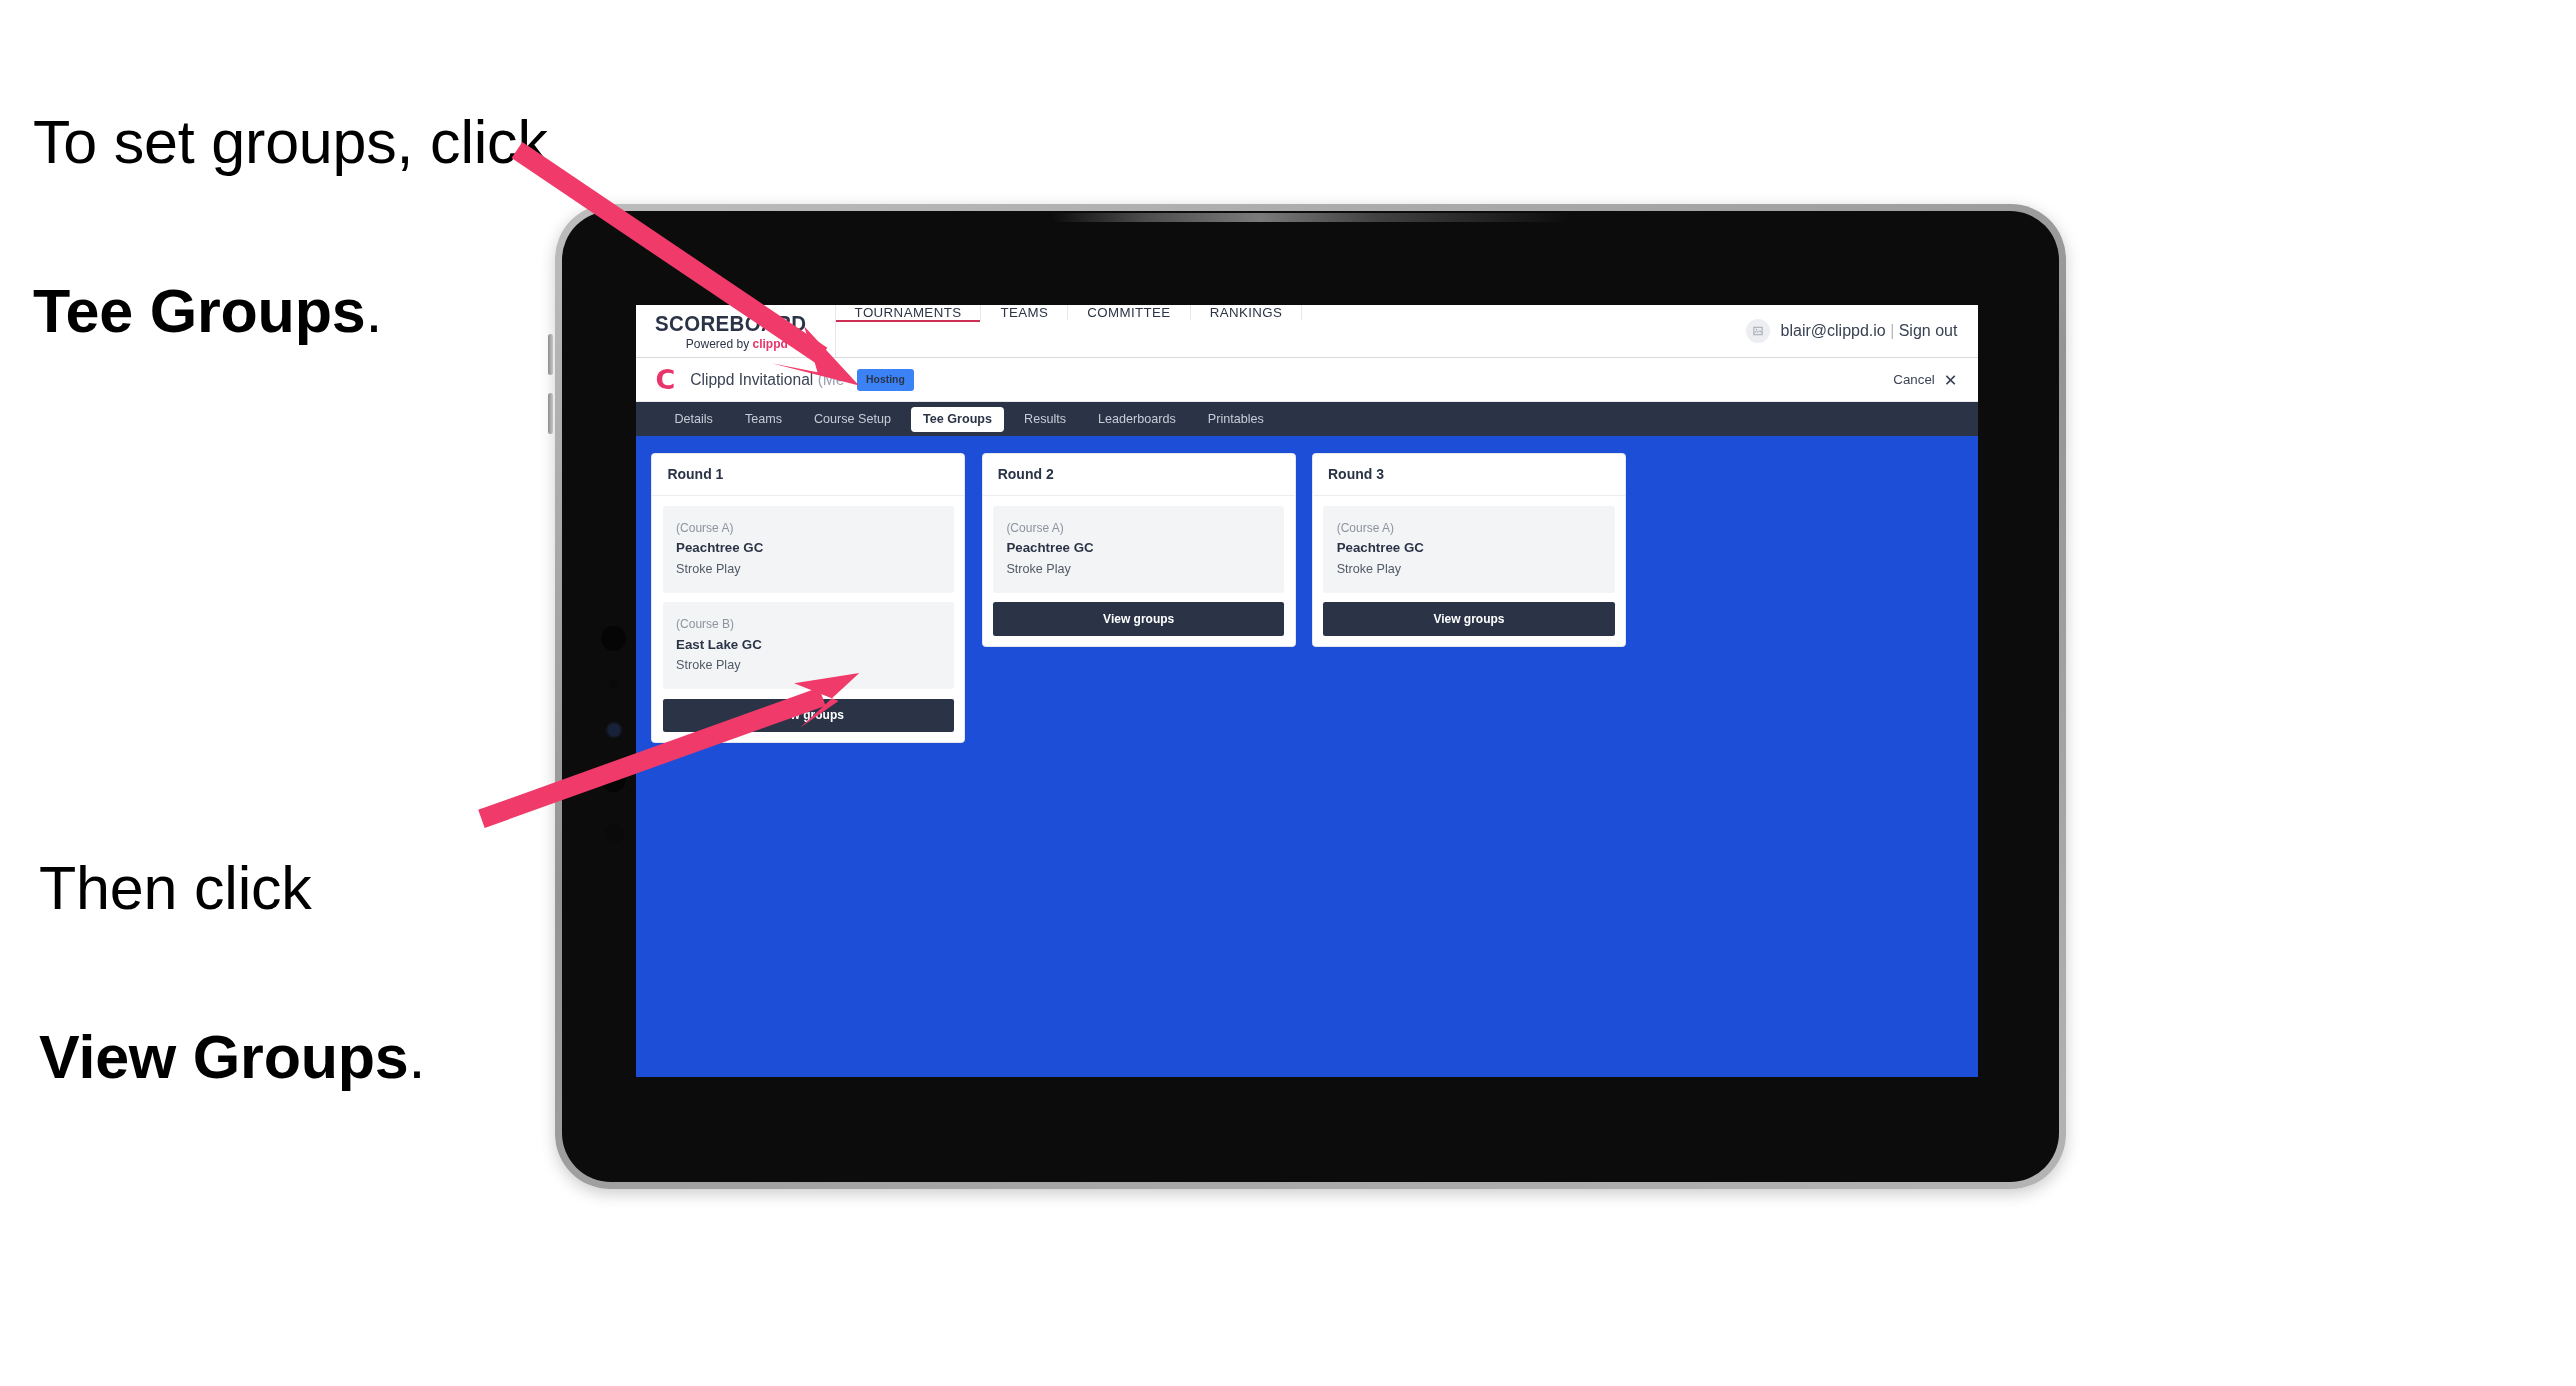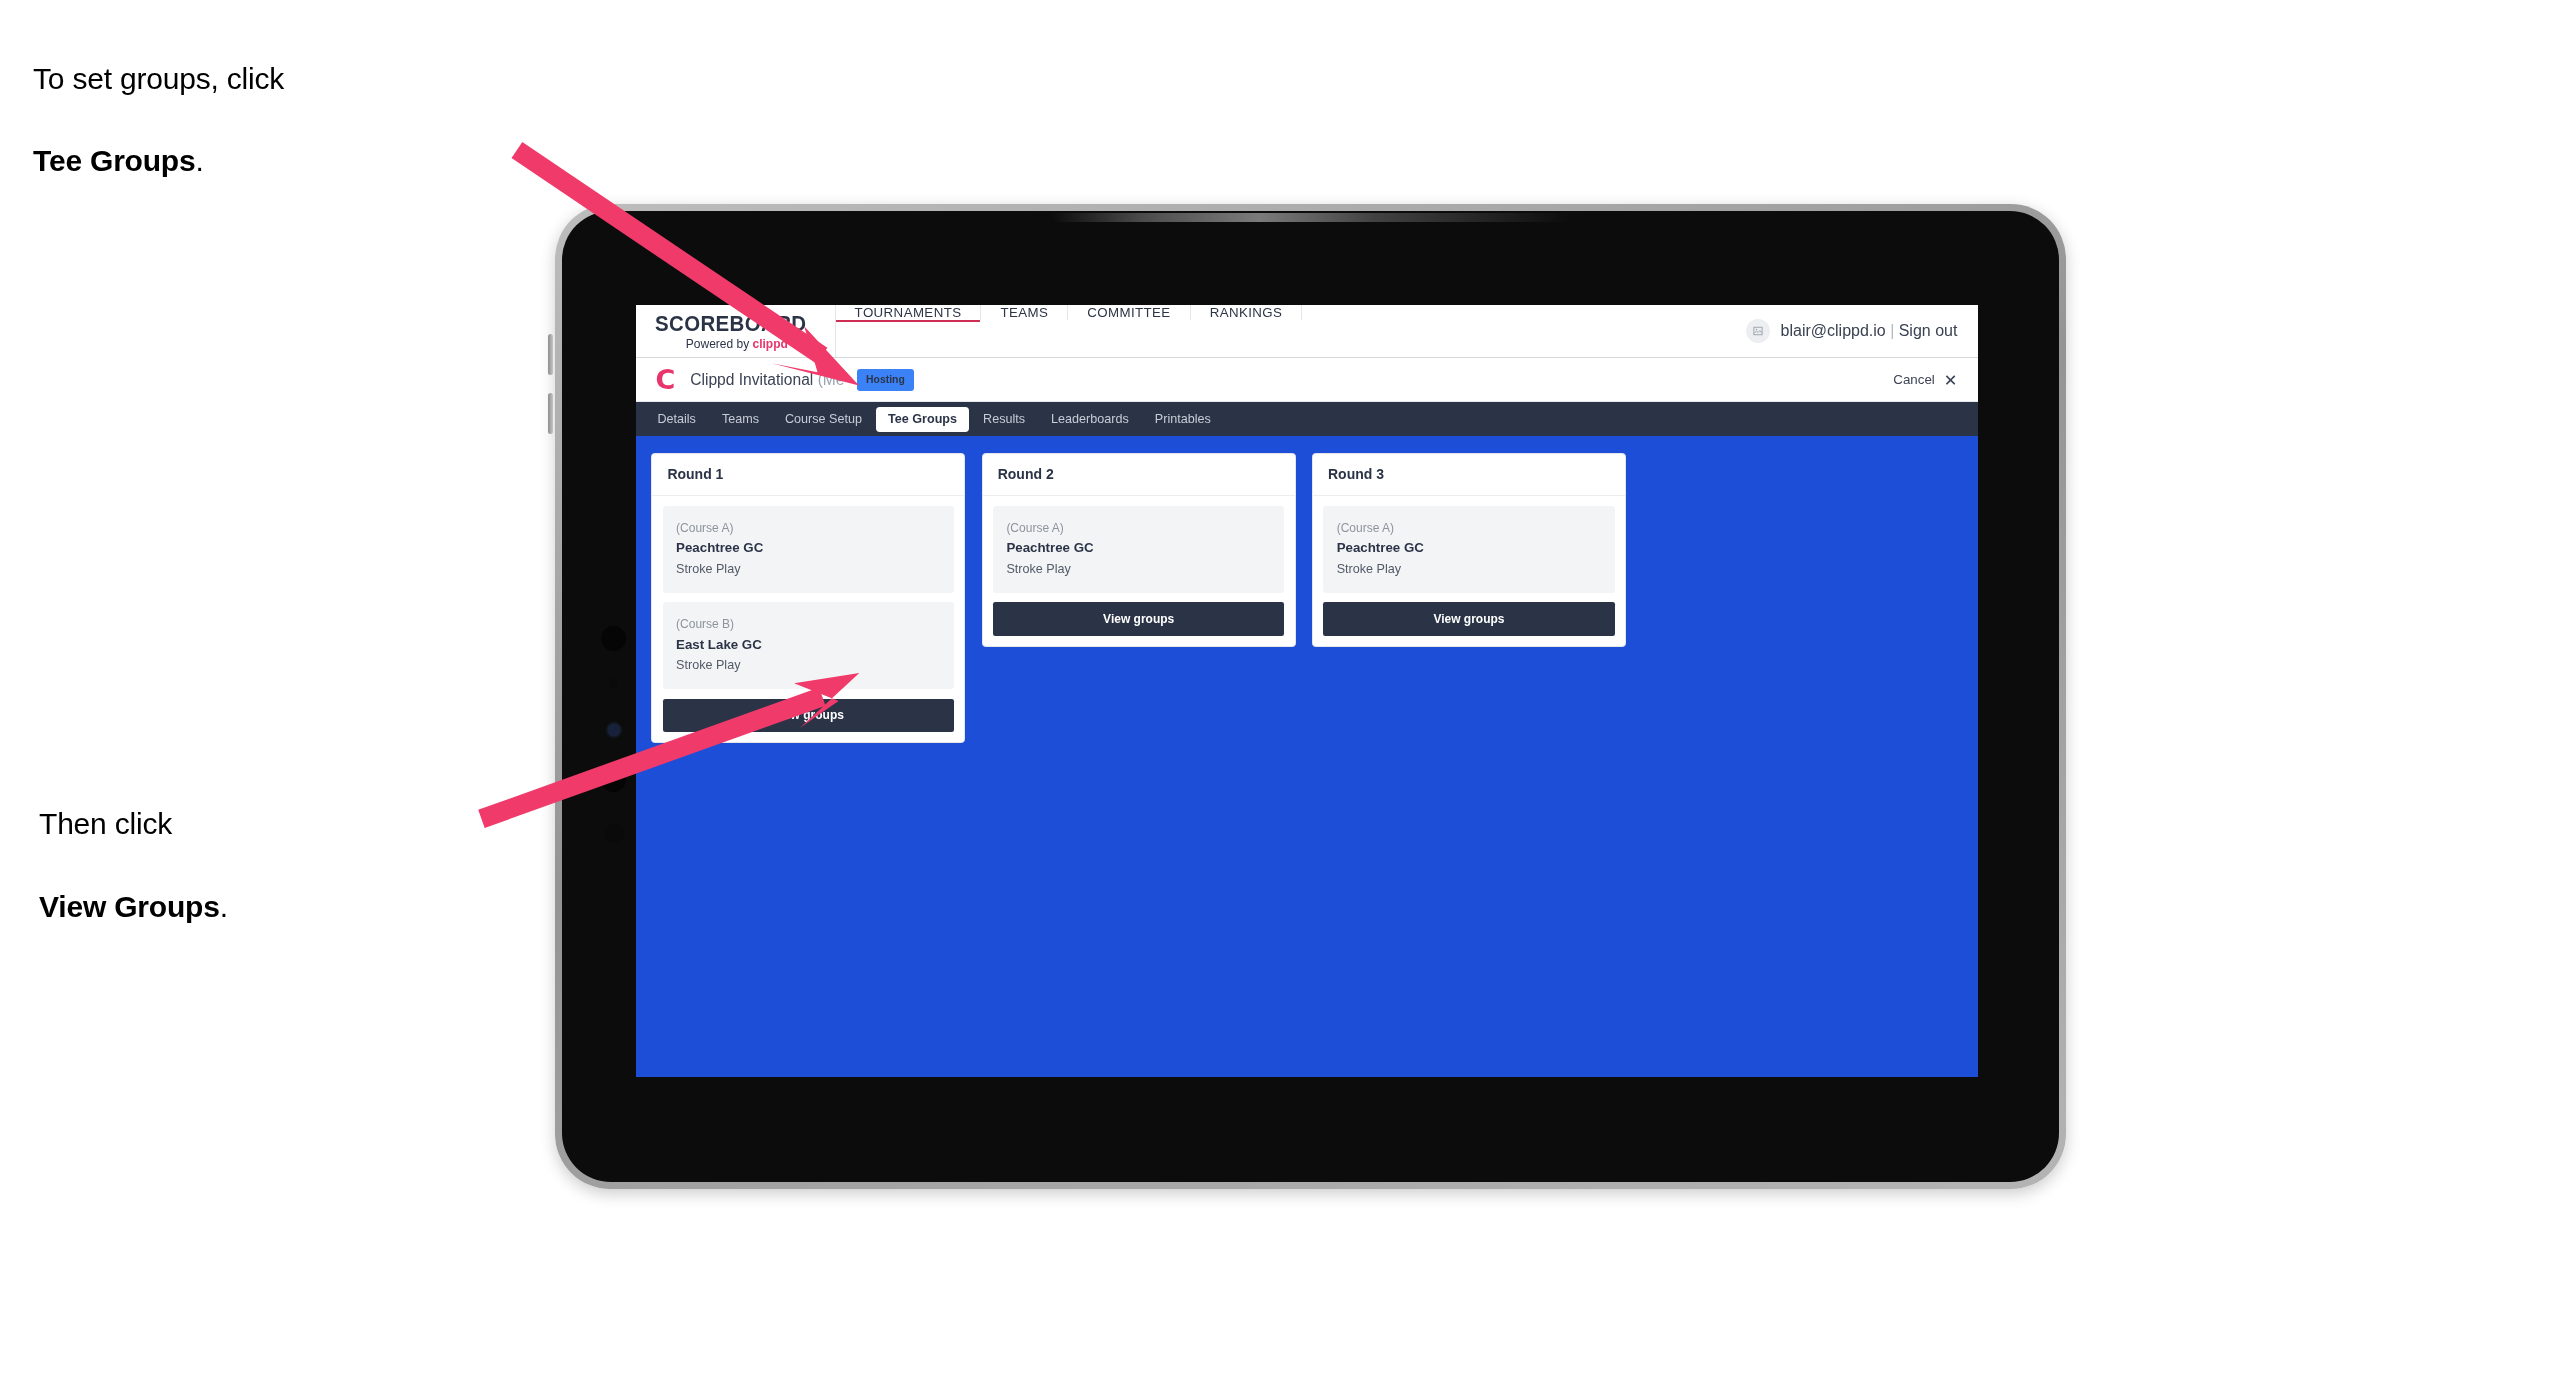--- a/index.html
+++ b/index.html
@@ -18,7 +18,7 @@
   .caption {
     position: absolute;
     color: #000;
-    font-size: 30px;
+    font-size: 61px;
     line-height: 1.38;
     letter-spacing: -0.2px;
     white-space: pre-line;

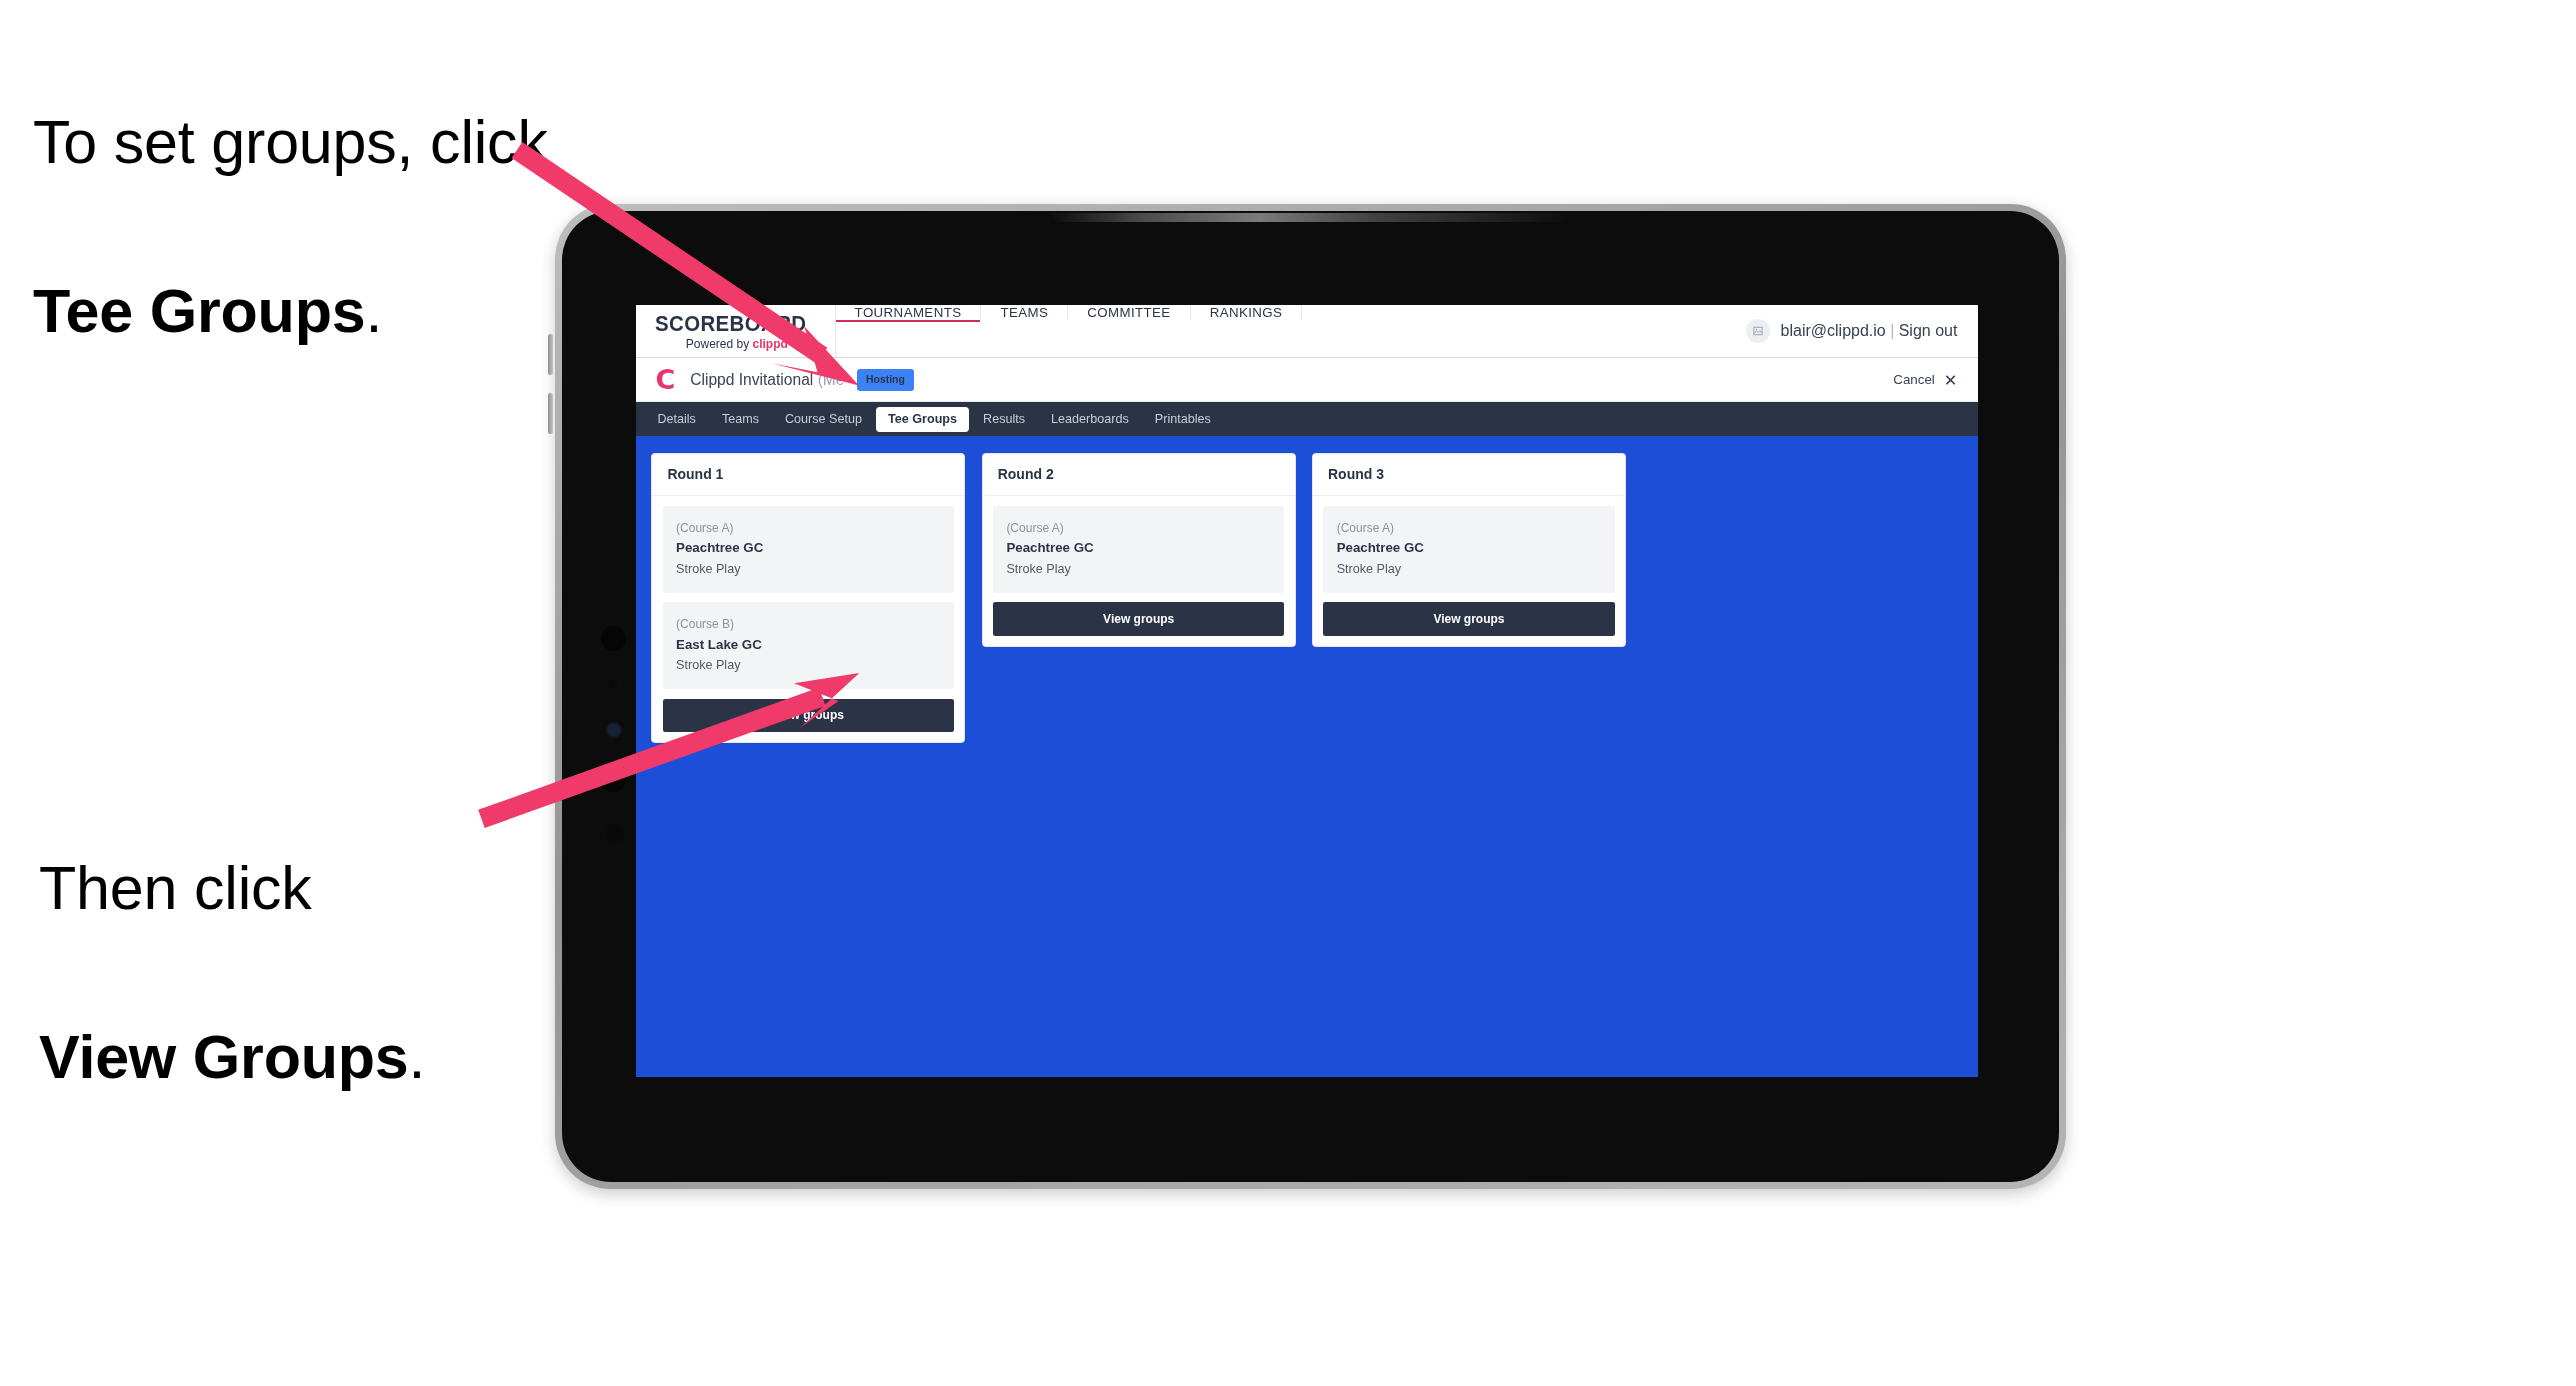--- a/index.html
+++ b/index.html
@@ -181,8 +181,8 @@
     height: 34px;
     background: #2b3447;
     display: flex; align-items: center;
-    padding: 0 9px;
-    gap: 2px;
+    padding: 0 26px;
+    gap: 8px;
   }
   .tab {
     font-size: 12.6px;

